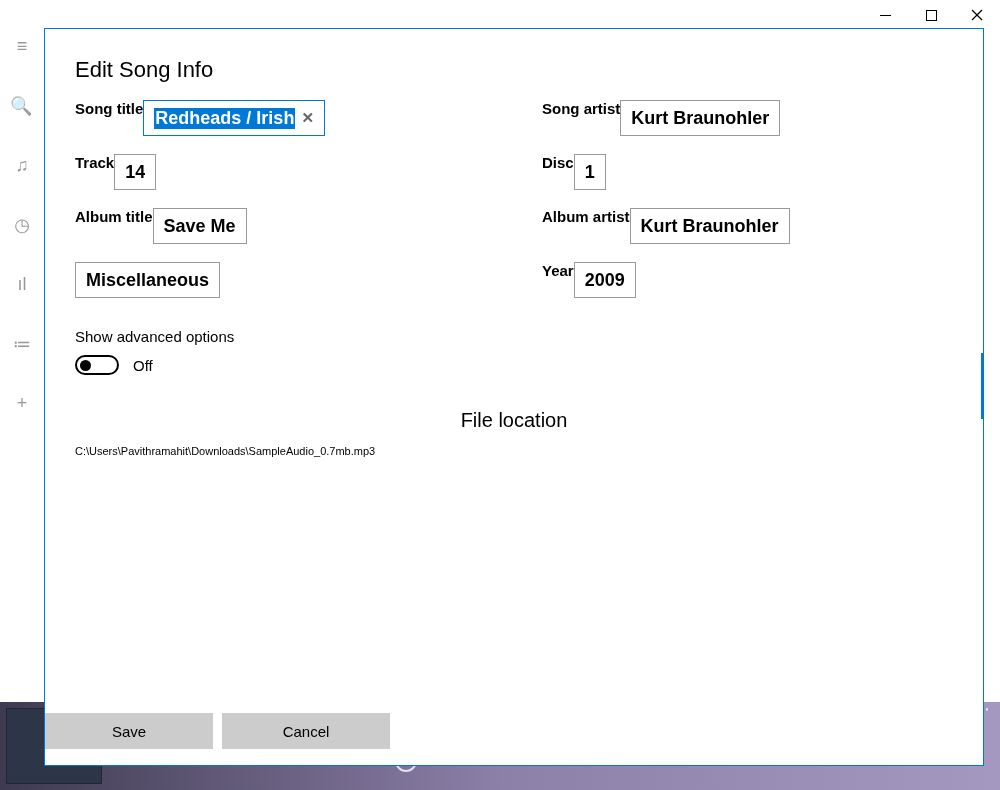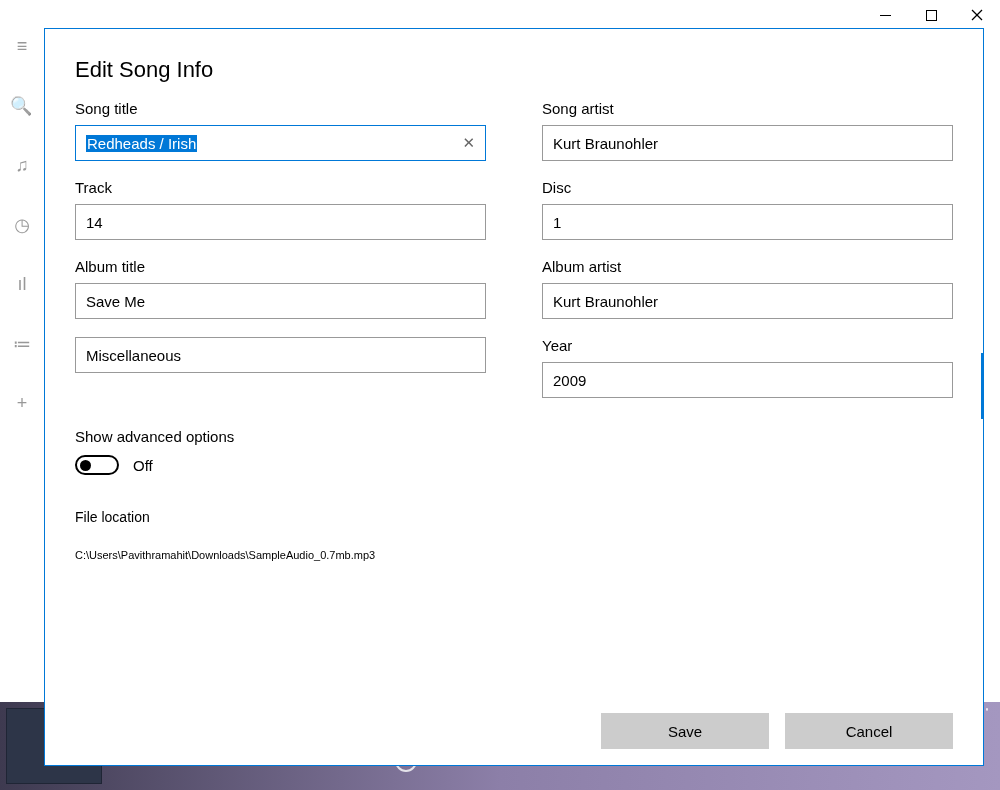--- a/index.html
+++ b/index.html
@@ -137,7 +137,7 @@
     }
     .form-field {
       display: flex;
-      flex-direction: column;
+      font-weight: bold;
     }
     .field-label {
       font-size: 15px;

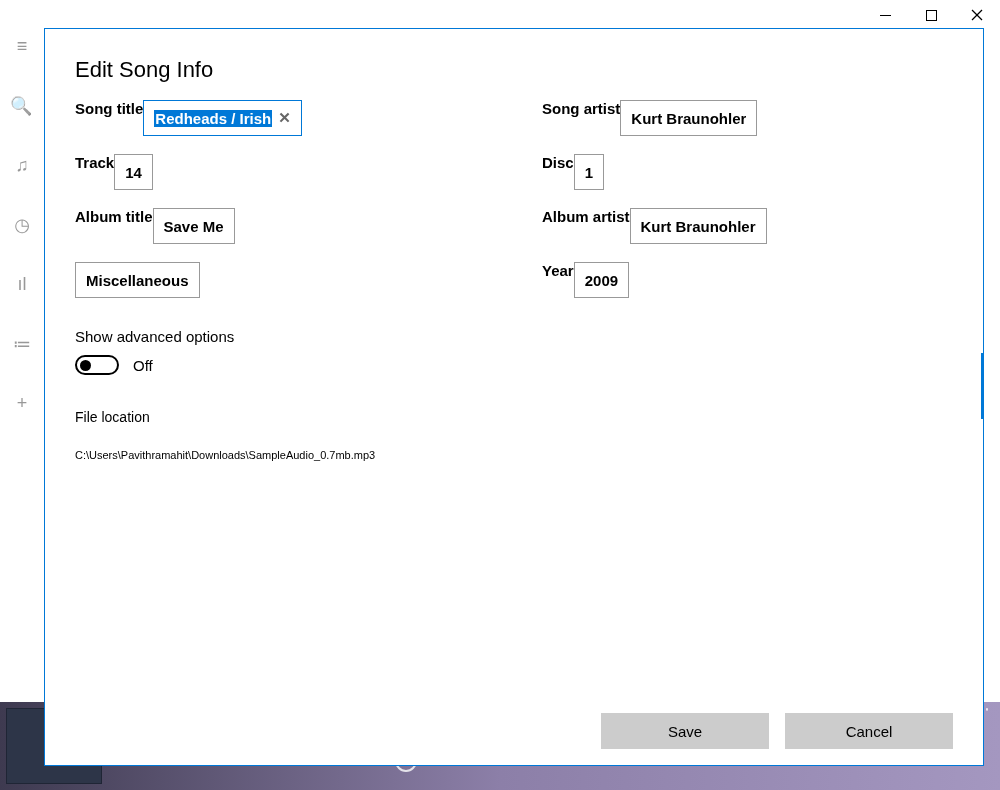--- a/index.html
+++ b/index.html
@@ -157,7 +157,7 @@
       border: 1px solid #0078d7;
     }
     .field-value {
-      font-size: 15px;
+      font-size: 18px;
       color: #000;
       flex: 1;
       white-space: nowrap;

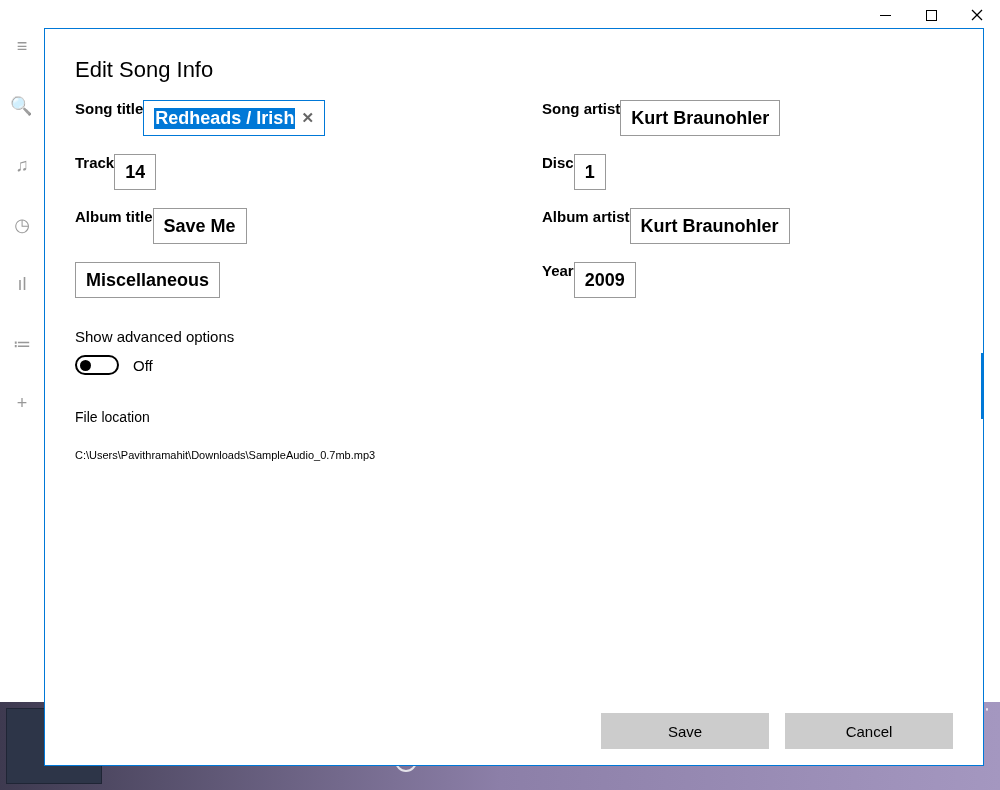--- a/index.html
+++ b/index.html
@@ -213,9 +213,10 @@
       margin-top: 34px;
     }
     .file-location-label {
-      font-size: 14px;
-      color: #000;
-      margin-bottom: 24px;
+      font-size: 20px;
+      color: #000;
+      margin-bottom: 13px;
+      text-align: center;
     }
     .file-path {
       font-size: 11px;

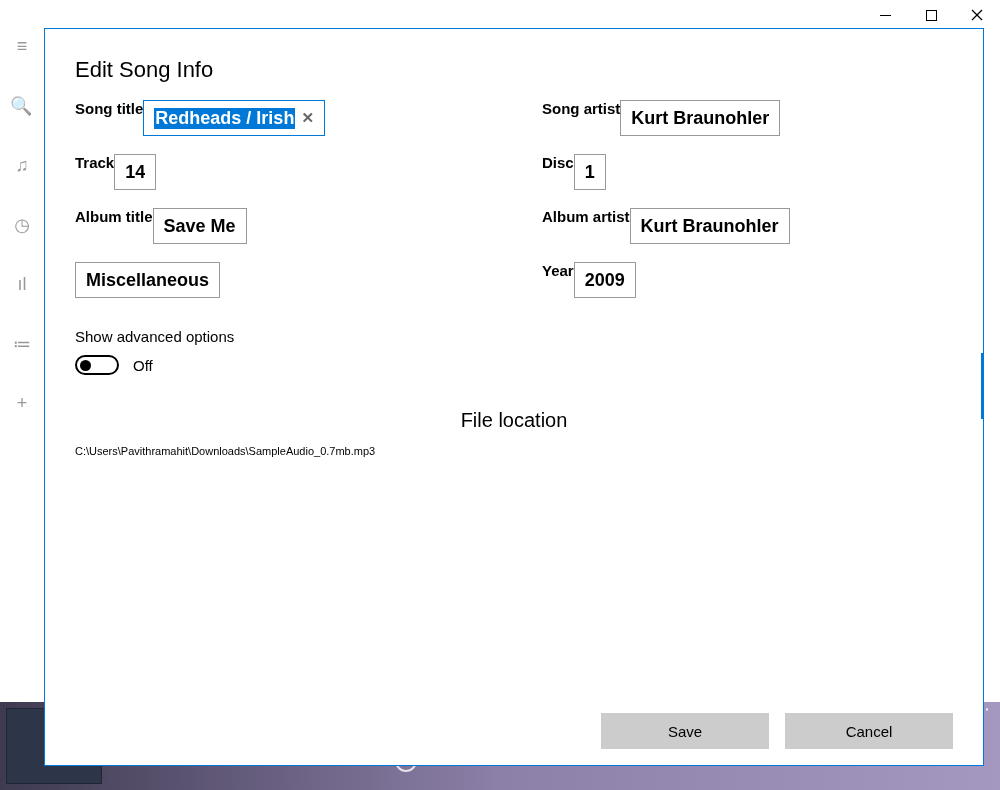--- a/index.html
+++ b/index.html
@@ -226,8 +226,7 @@
       height: 68px;
       display: flex;
       align-items: center;
-      justify-content: flex-end;
-      gap: 16px;
+      gap: 9px;
       padding-right: 30px;
     }
     .footer-btn {

